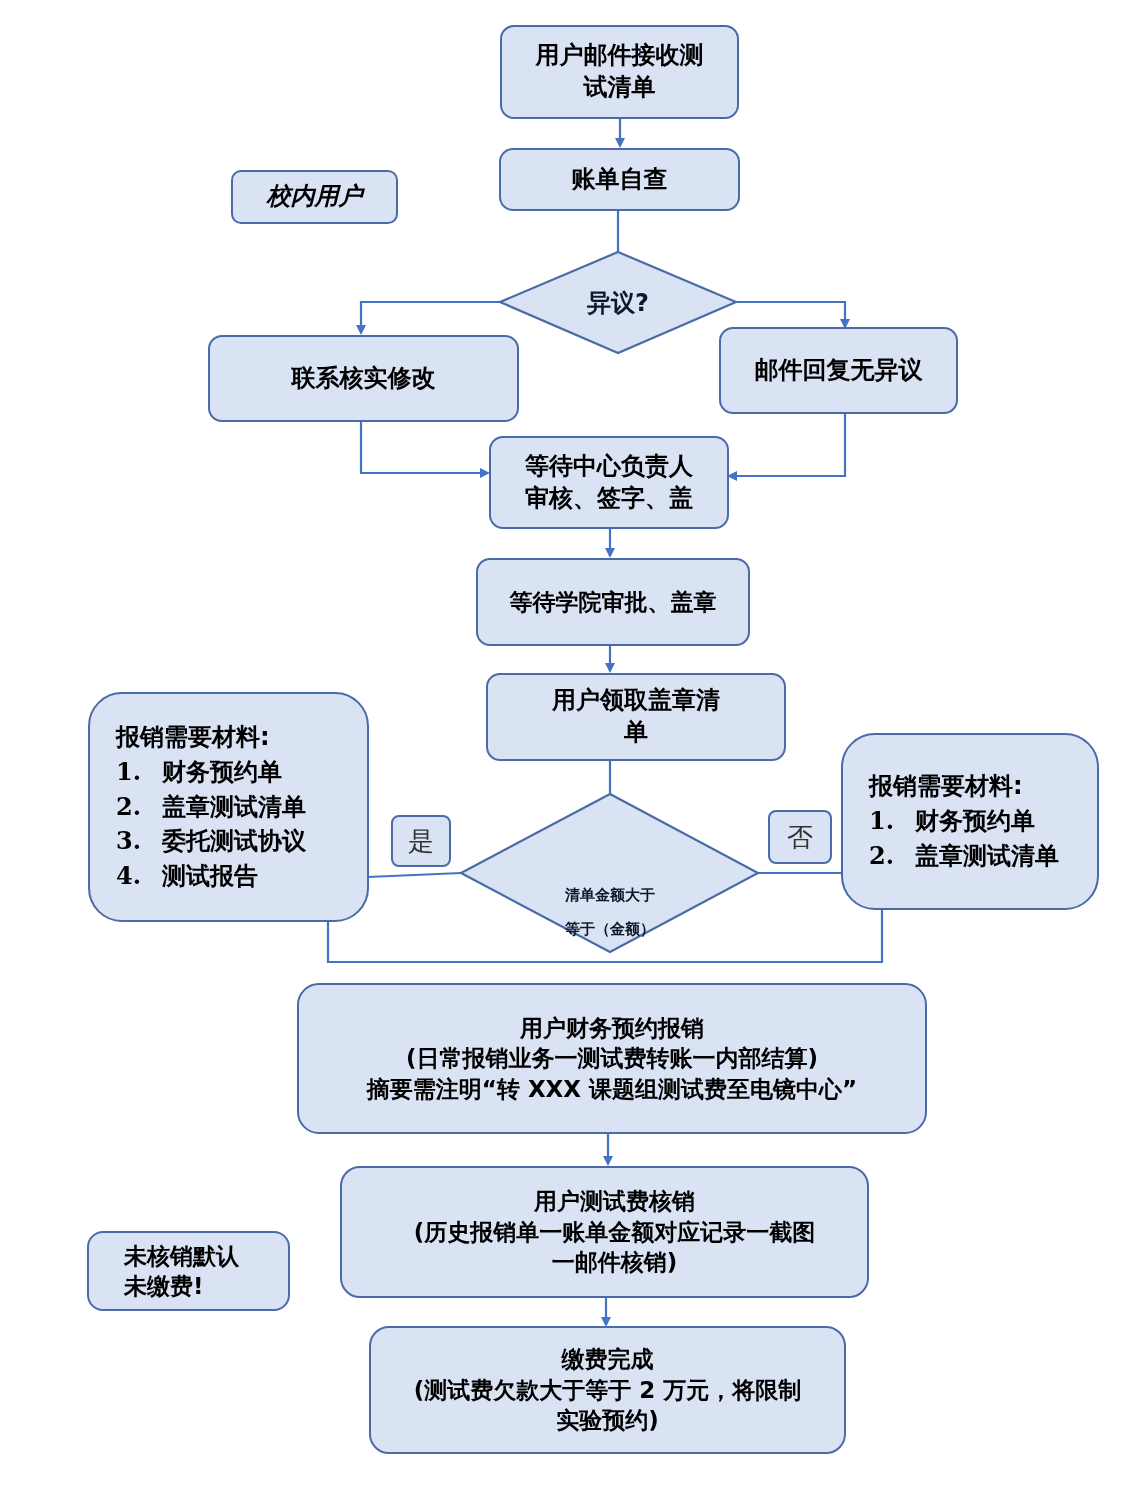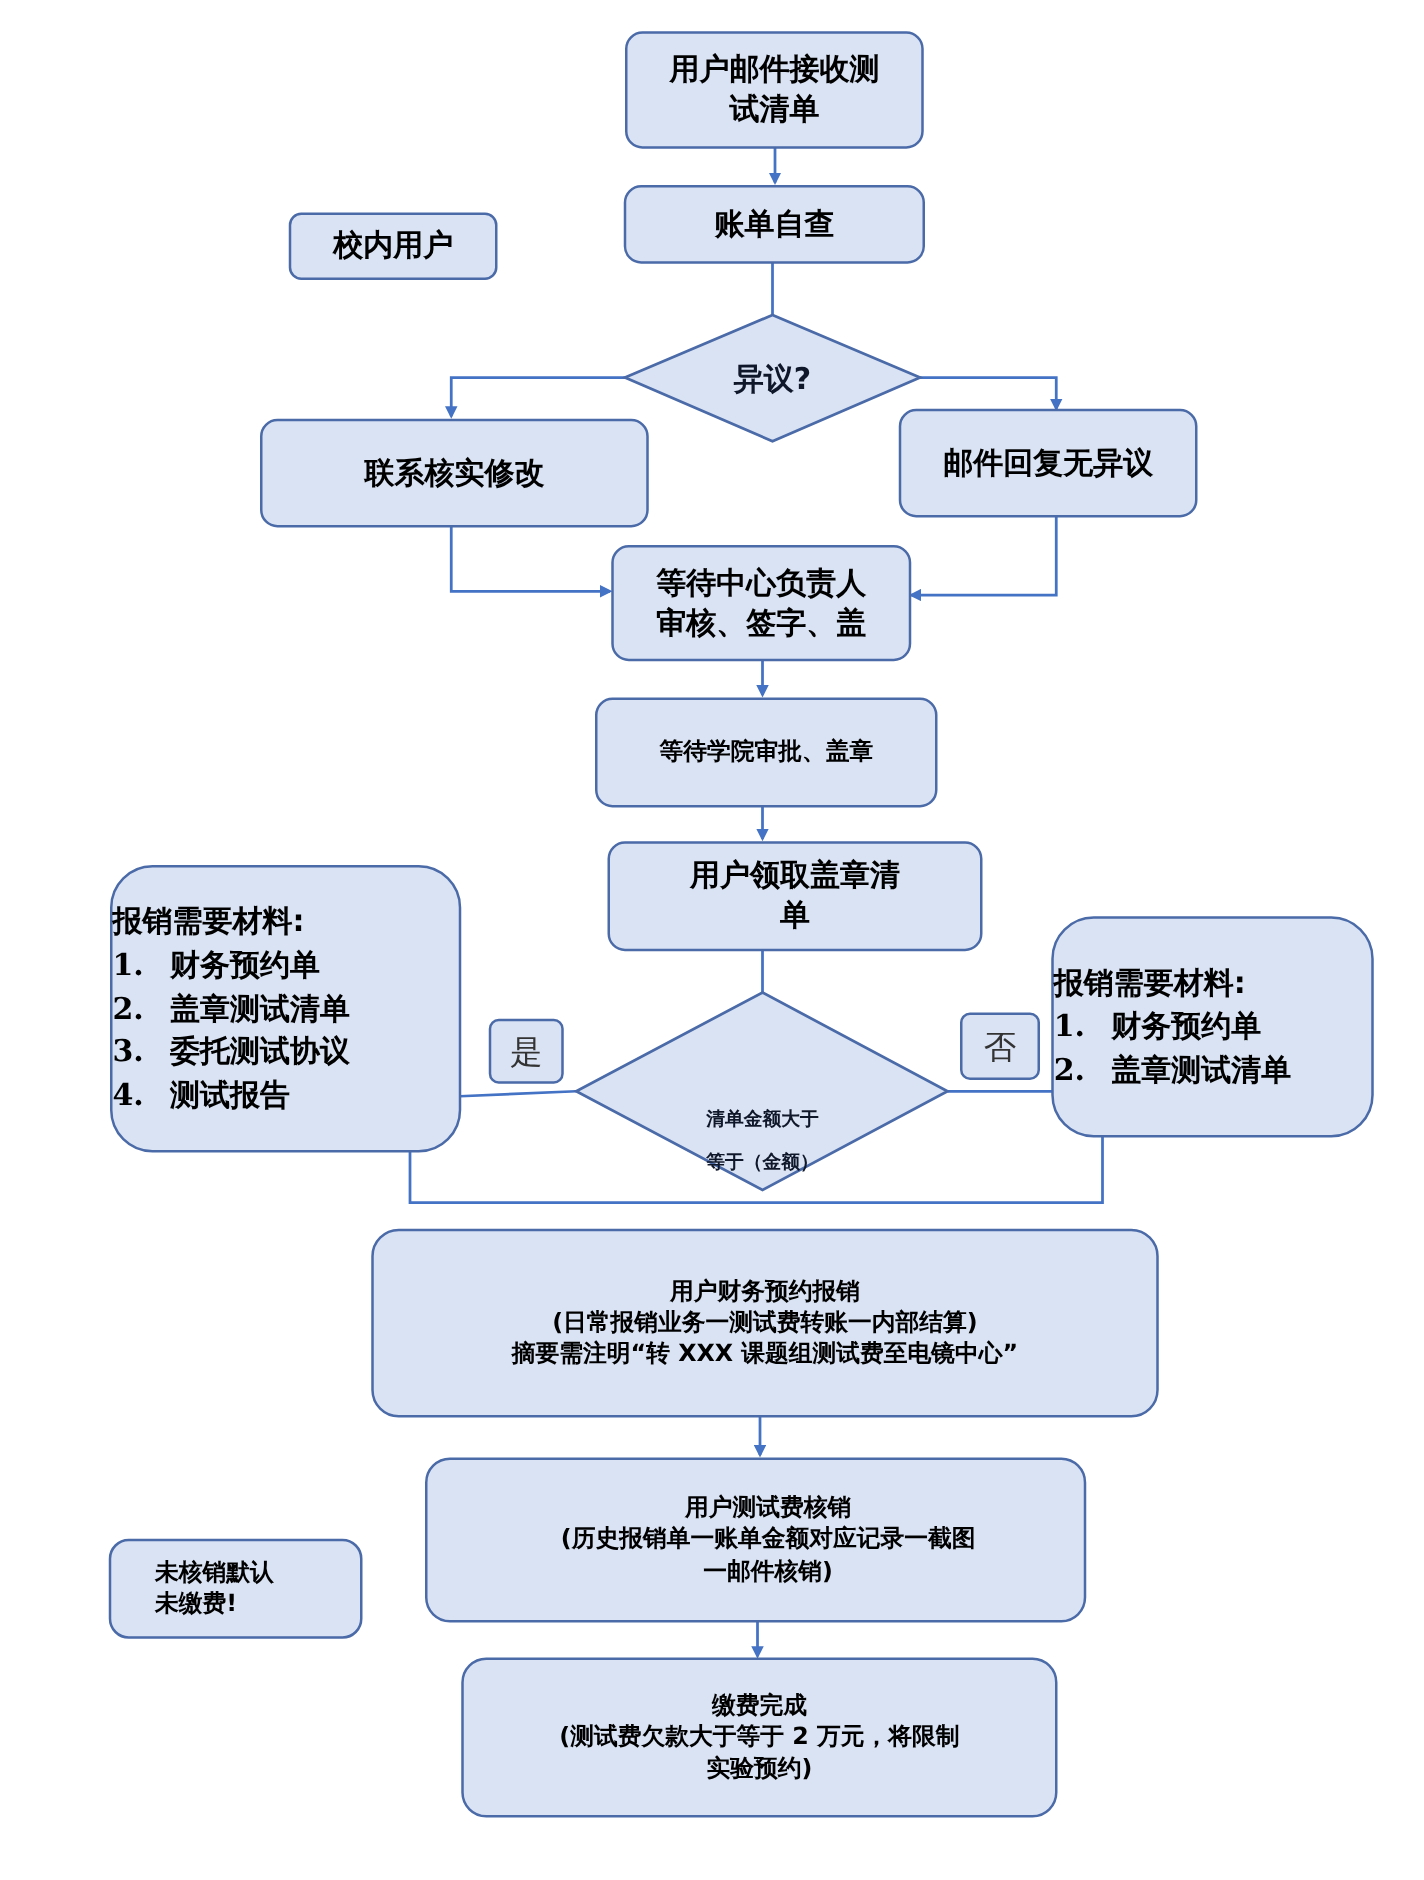--- a/index.html
+++ b/index.html
@@ -68,7 +68,7 @@
   <polygon points="610,794 758,873 610,952 461,873" fill="#dae3f3" stroke="#4a6aa8" stroke-width="2.2"></polygon>
 </svg>
 
-<div class="node f24" style="left:231px; top:170px; width:167px; height:54px; border-radius:10px;">
+<div class="node f24" style="left:231px; top:170px; width:167px; height:54px; border-radius:10px;font-style:italic;">
   <span class="line">校内用户</span>
 </div>
 

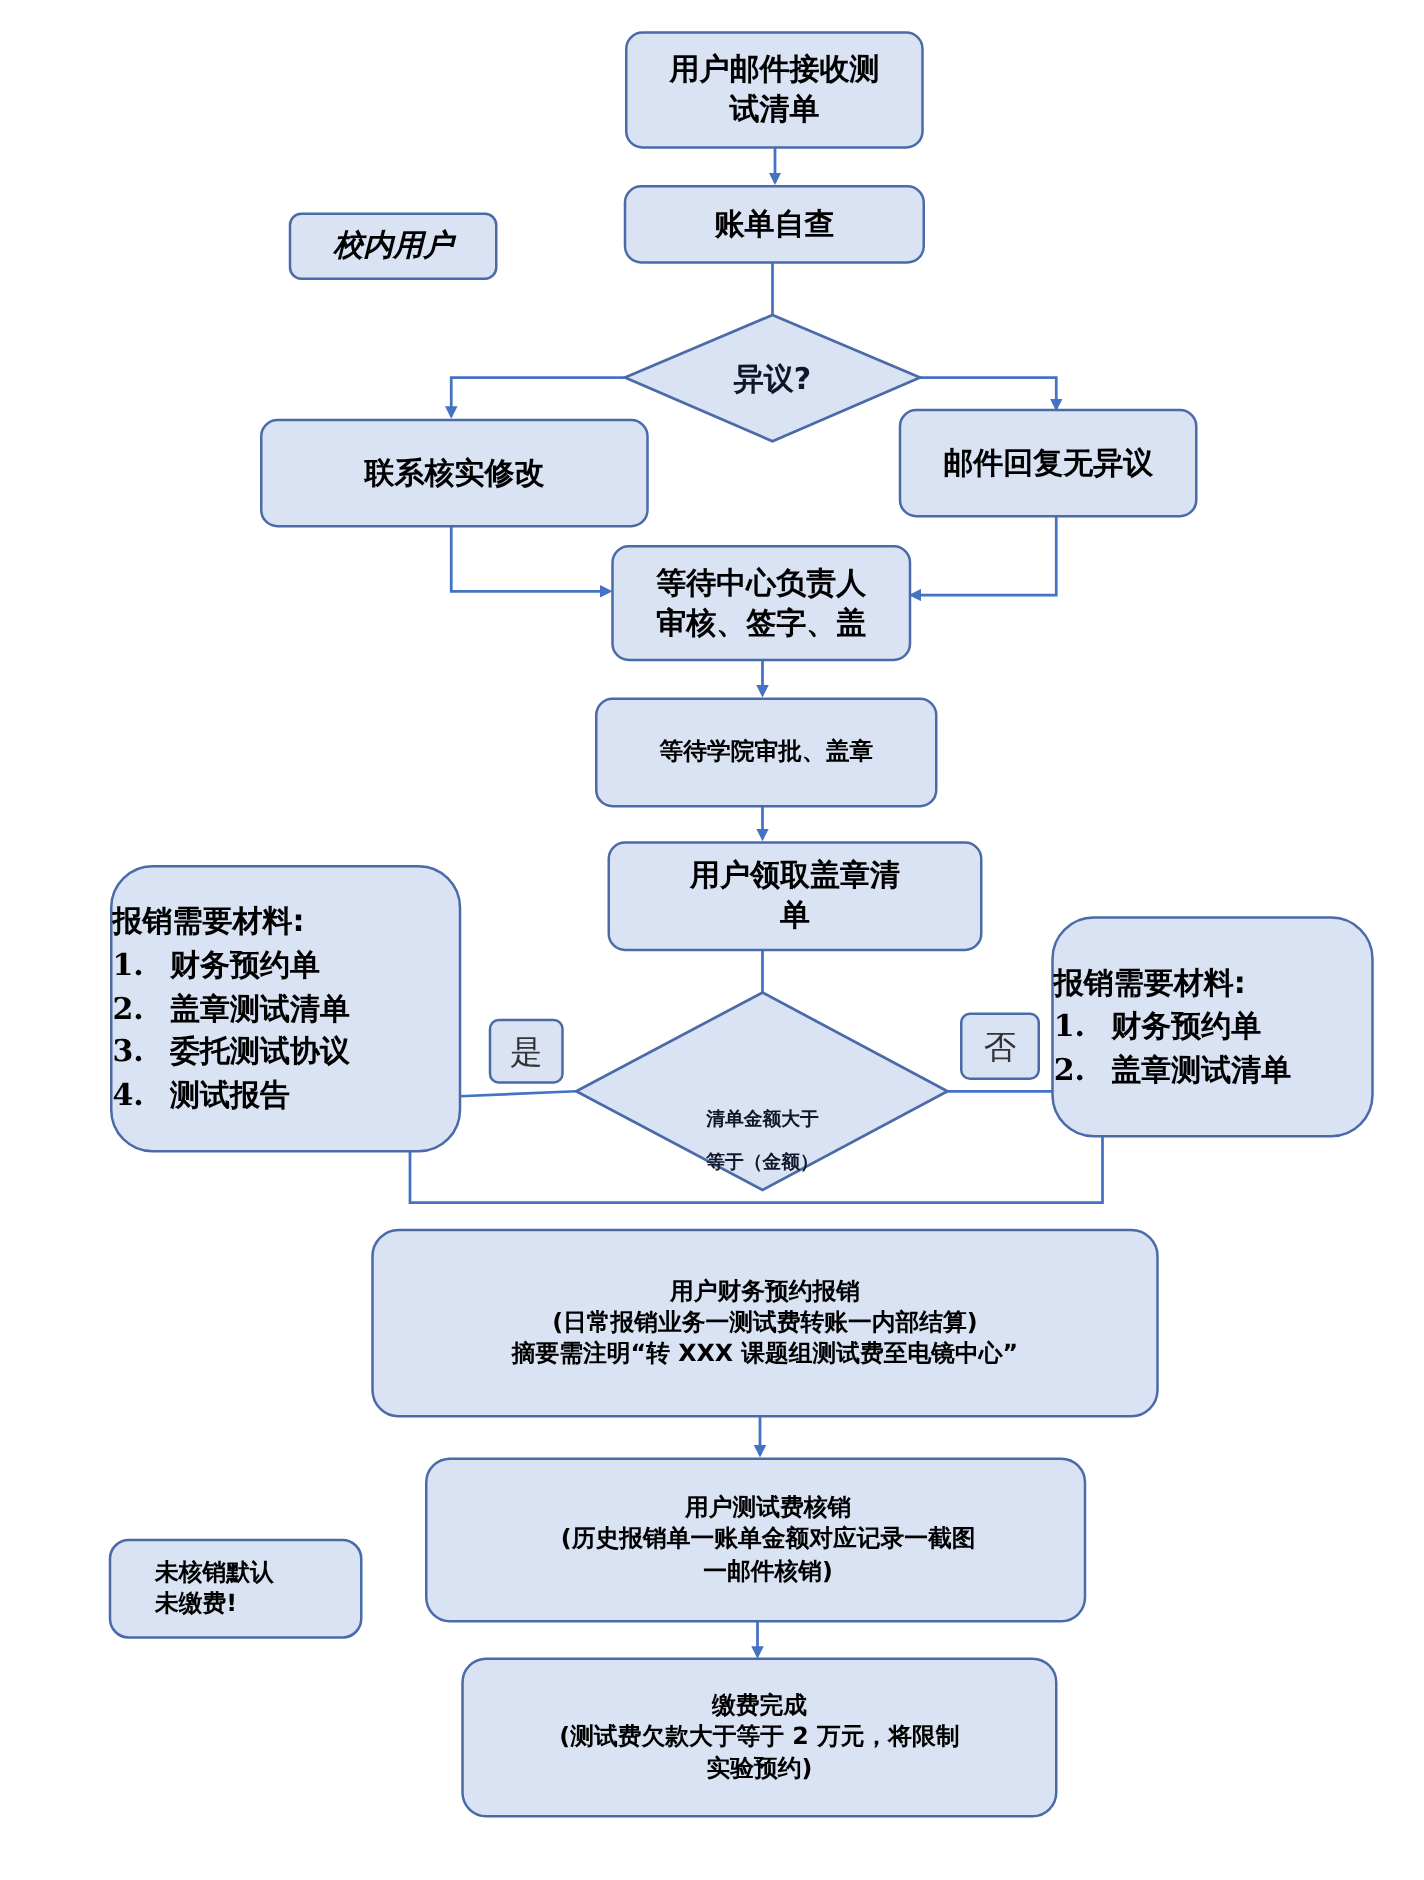--- a/index.html
+++ b/index.html
@@ -14,7 +14,7 @@
   .node.list { align-items: flex-start; justify-content: center; text-align: left; }
   .node .line { display: block; white-space: nowrap; }
   .f24 { font-size: 24px; }
-  .f23 { font-size: 19px; }
+  .f23 { font-size: 23px; }
   .label-box { position: absolute; box-sizing: border-box; background: #dae3f3;
           border: 2px solid #4a6aa8; border-radius: 8px; display: flex;
           align-items: center; justify-content: center; font-family: "DejaVu Serif", serif;

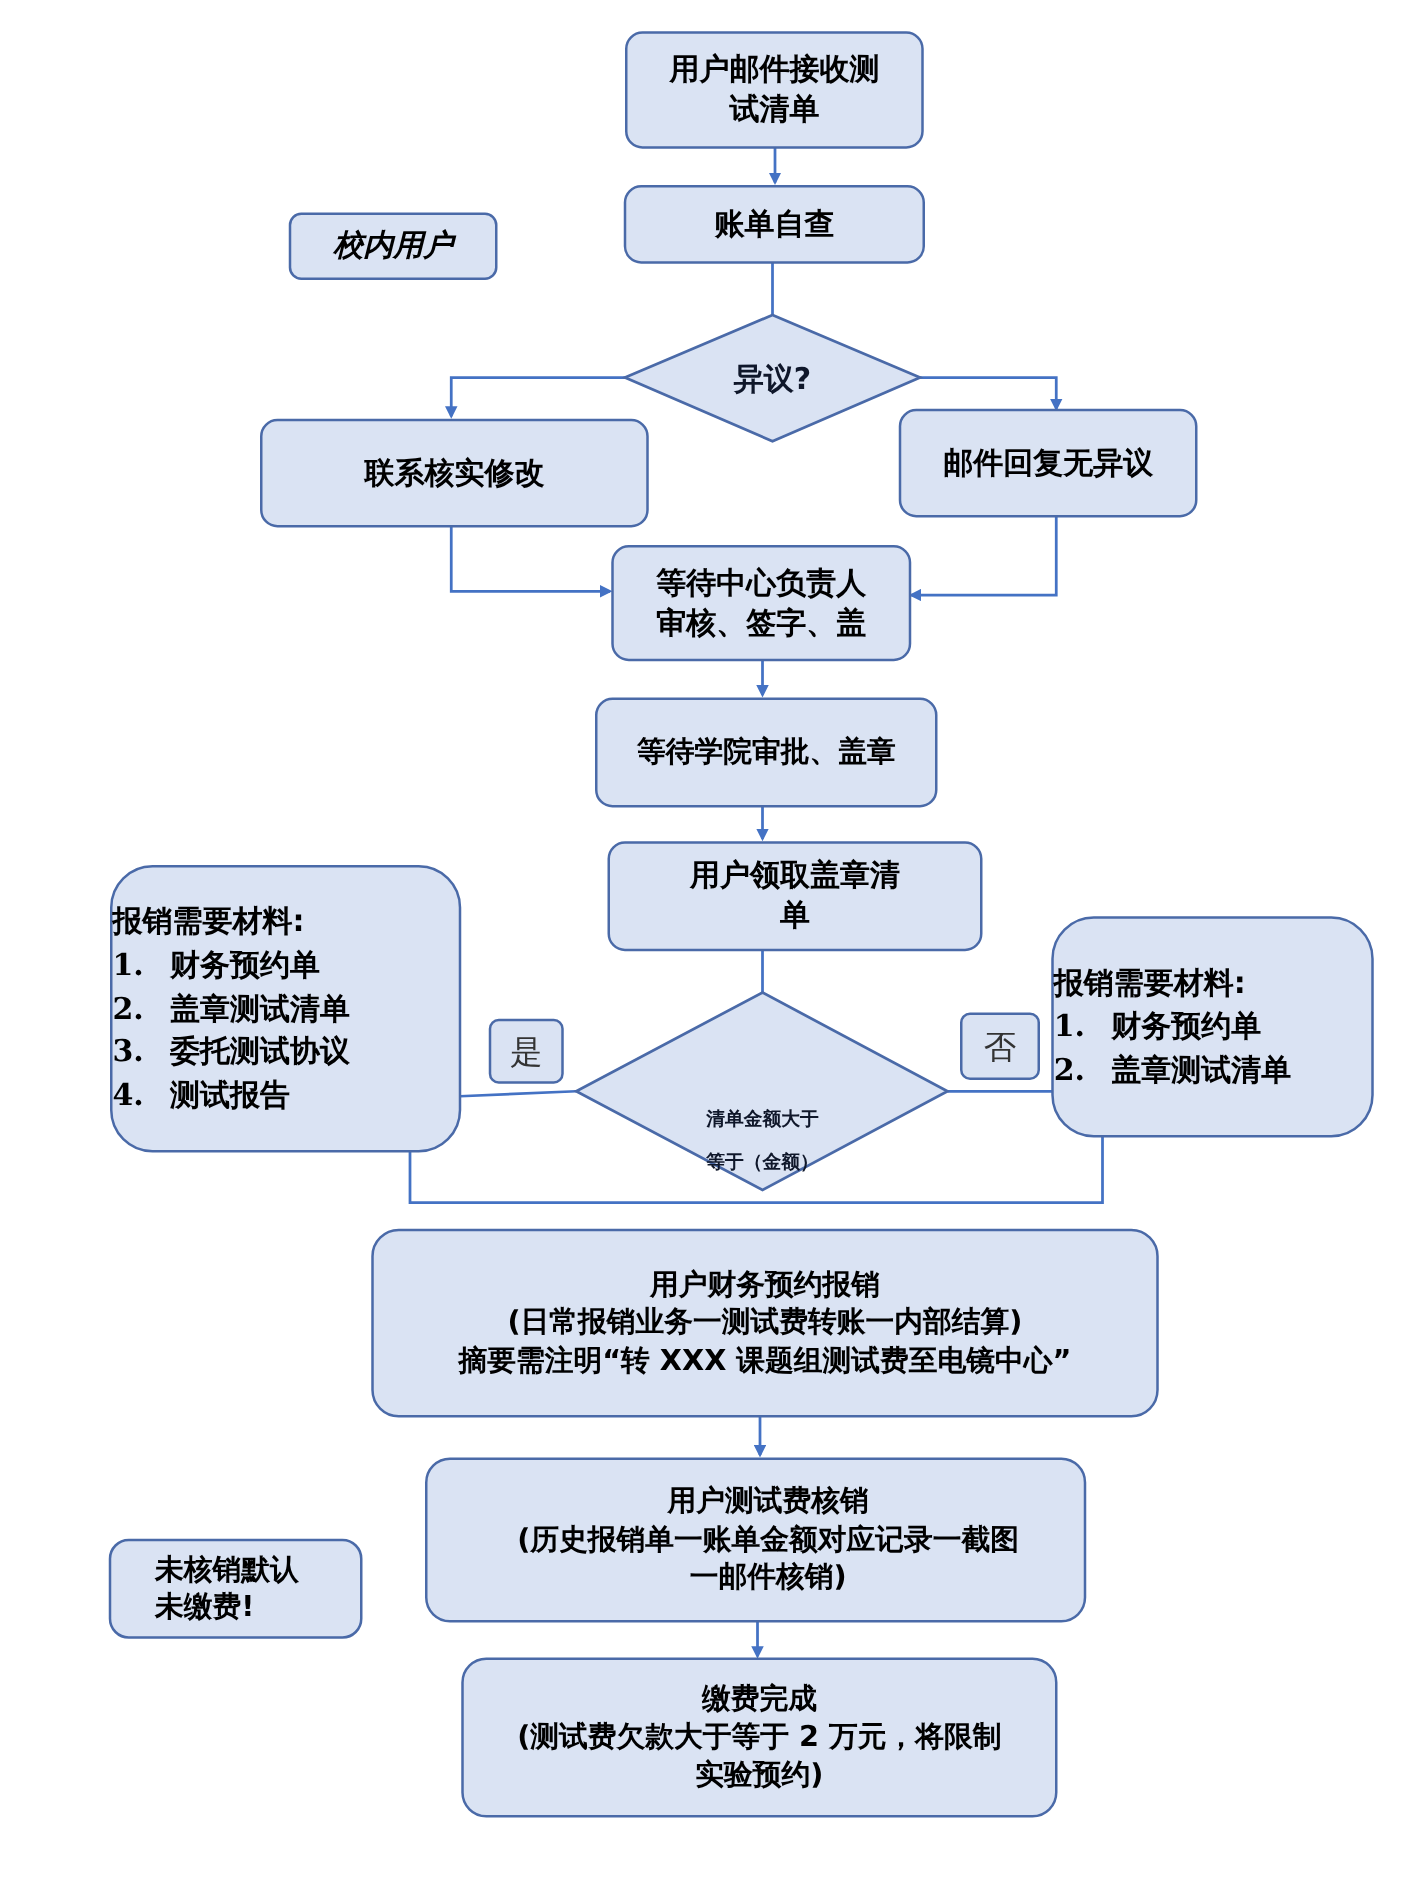--- a/index.html
+++ b/index.html
@@ -11,7 +11,7 @@
           display: flex; flex-direction: column; align-items: center; justify-content: center;
           color: #000000; font-weight: bold; text-align: center; line-height: 1.32; }
   .node.big-radius { border-radius: 34px; }
-  .node.list { align-items: flex-start; justify-content: center; text-align: left; }
+  .node.list { align-items: flex-start; justify-content: center; text-align: left; padding-left: 26px; }
   .node .line { display: block; white-space: nowrap; }
   .f24 { font-size: 24px; }
   .f23 { font-size: 23px; }

